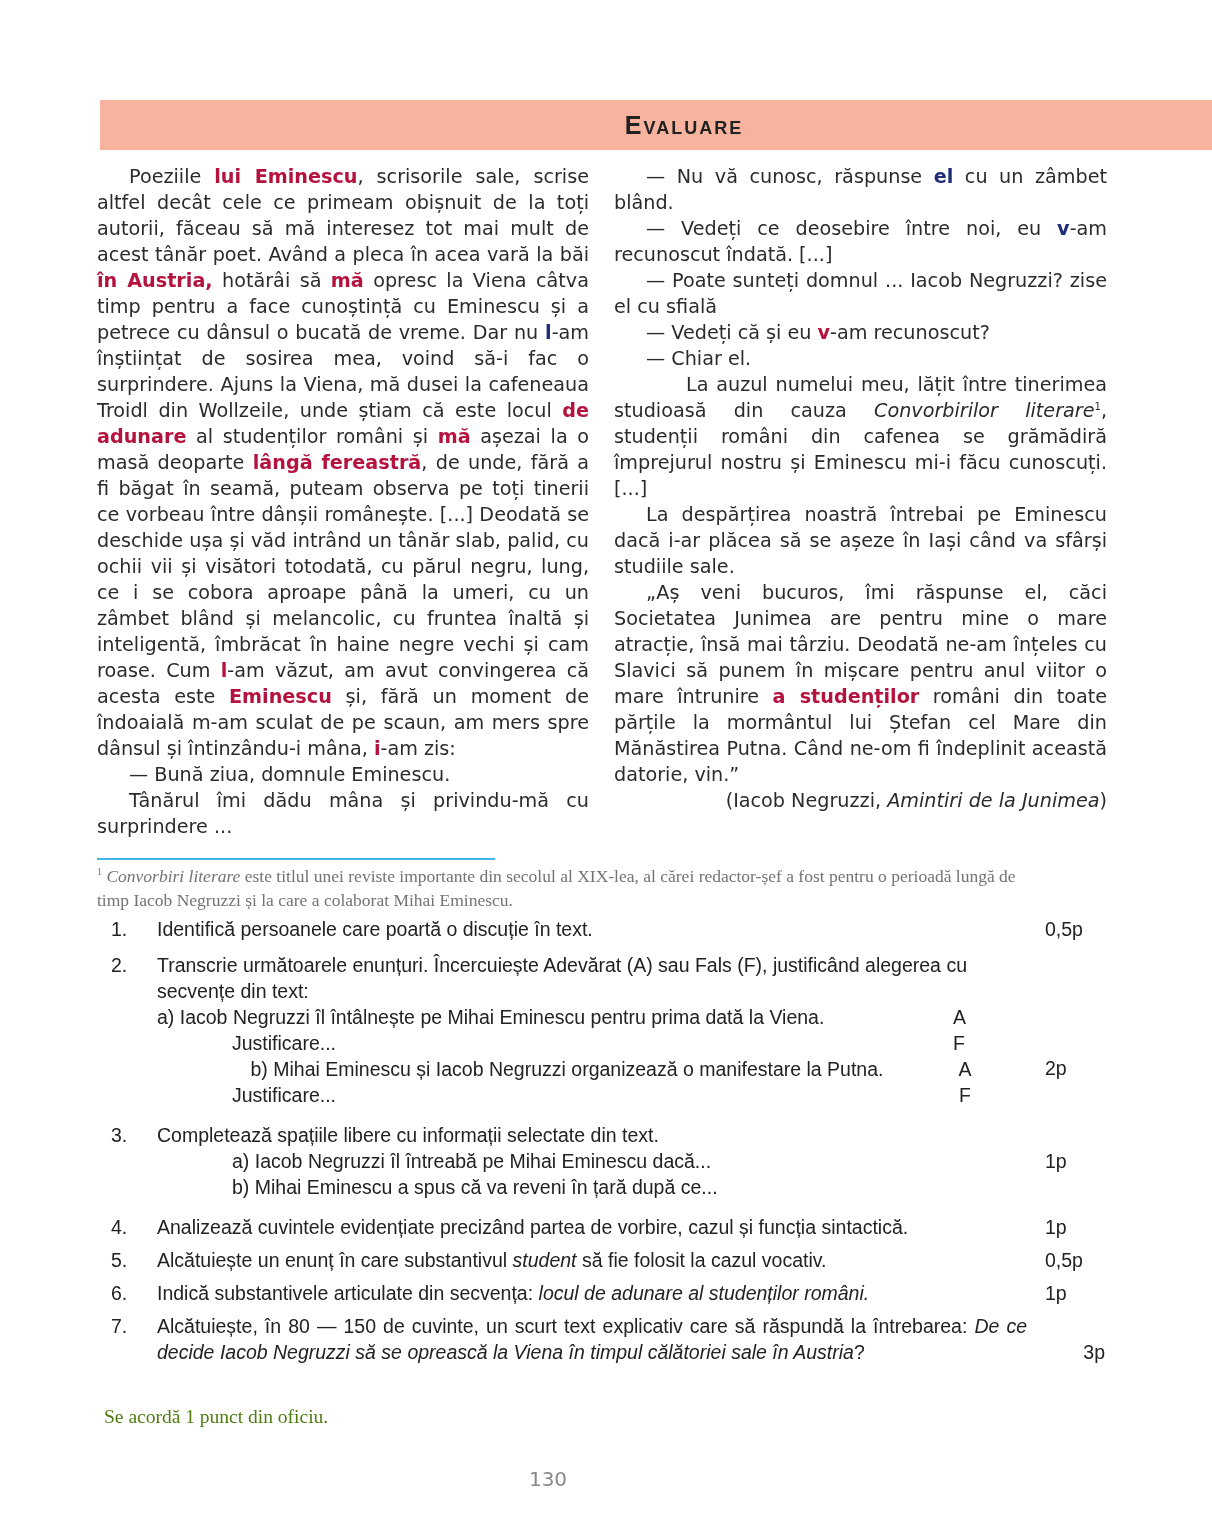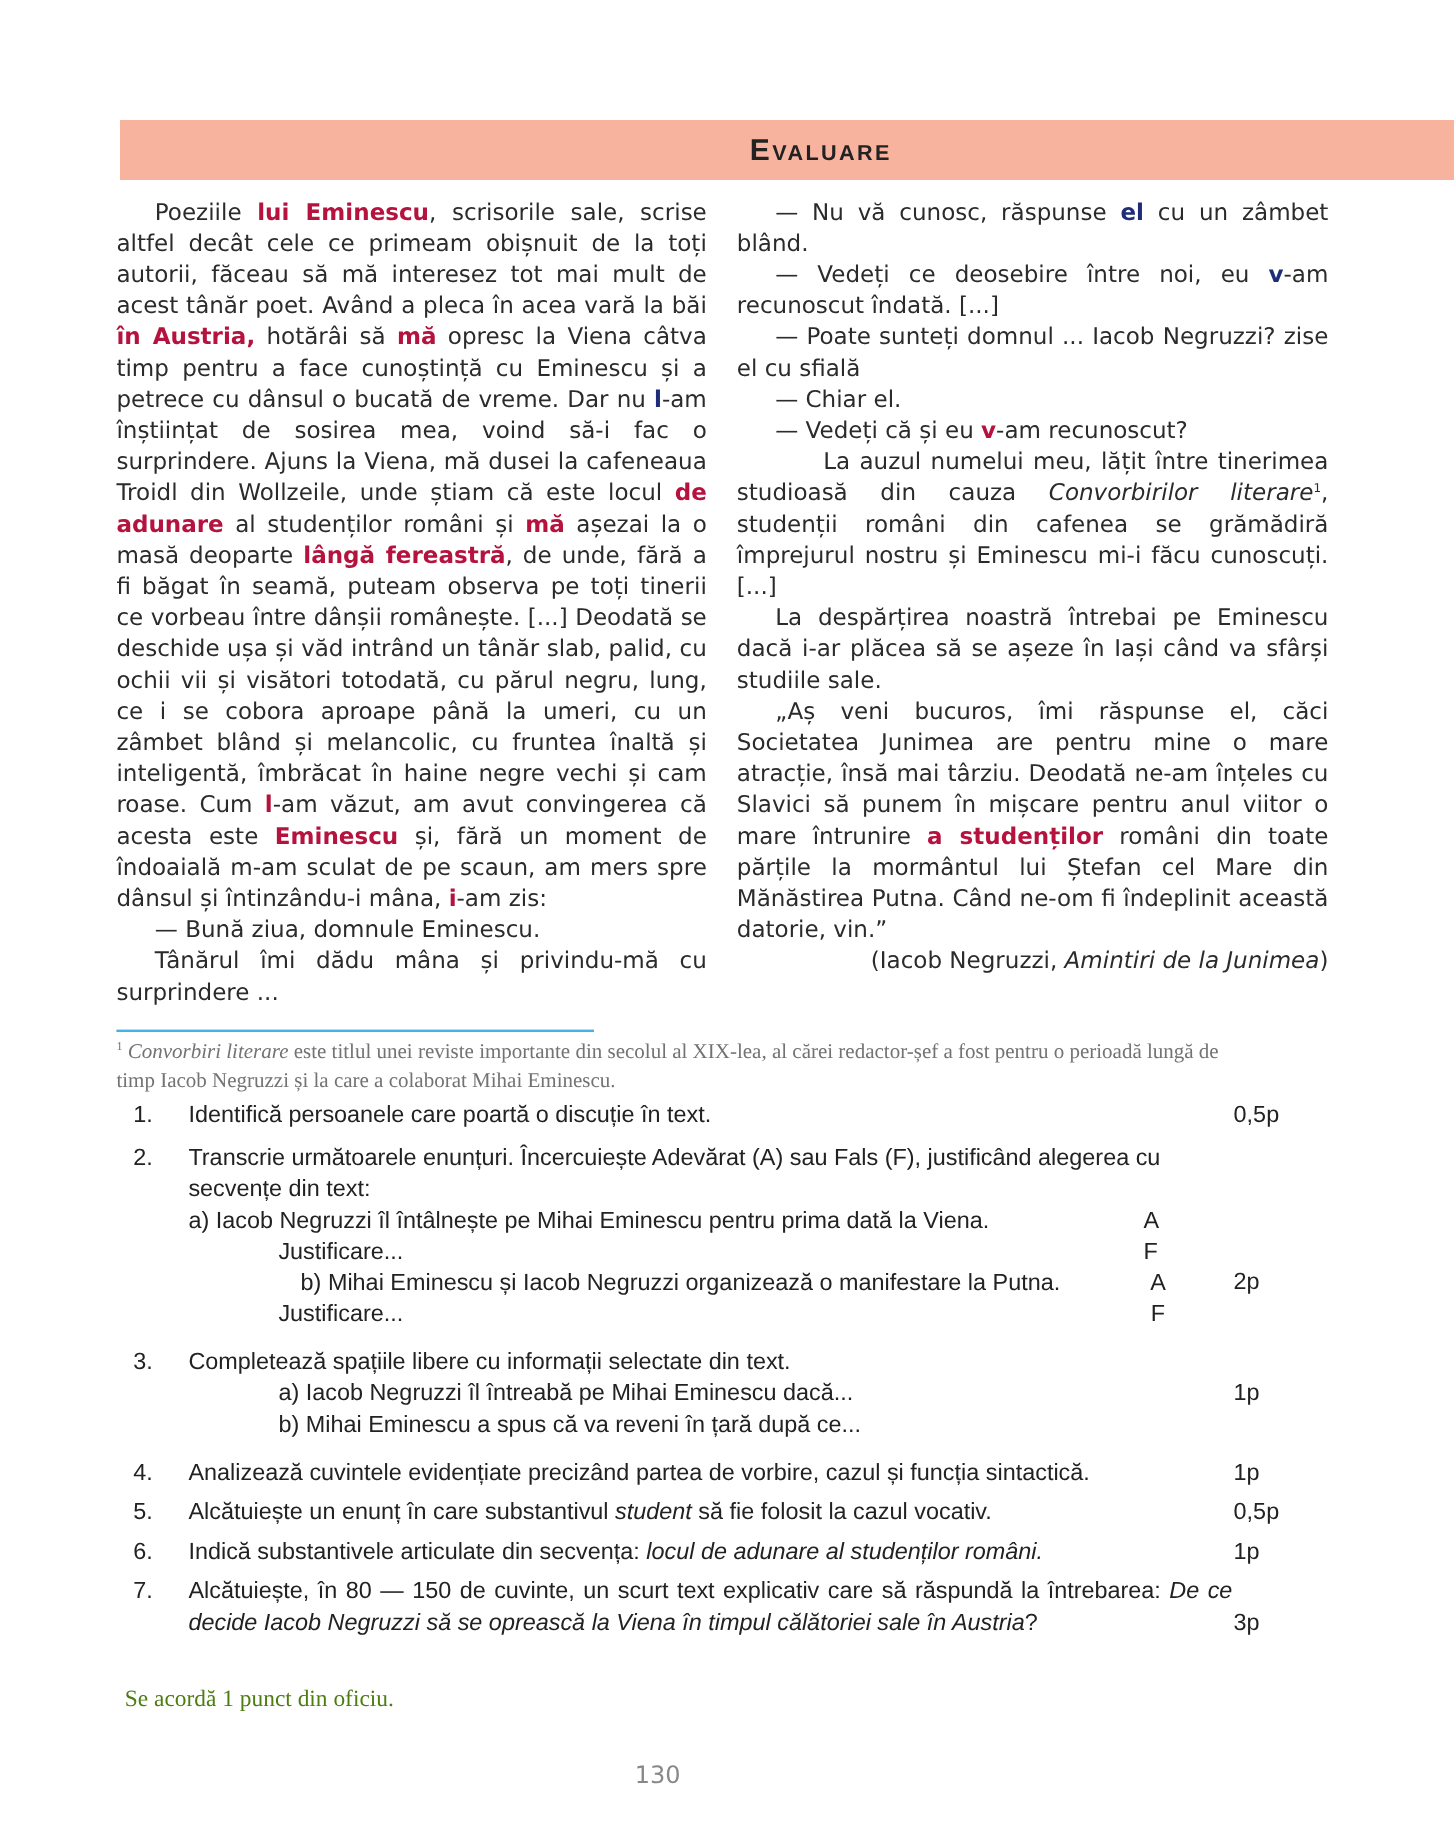--- a/index.html
+++ b/index.html
@@ -52,8 +52,8 @@
     <p class="p"><span>— Nu vă cunosc, răspunse </span><span class="hl-blue">el</span><span> cu un zâmbet blând.</span></p>
     <p class="p"><span>— Vedeți ce deosebire între noi, eu </span><span class="hl-blue">v</span><span>-am recunoscut îndată. [...]</span></p>
     <p class="p"><span>— Poate sunteți domnul ... Iacob Negruzzi? zise el cu sfială</span></p>
+    <p class="p"><span>— Vedeți că și eu </span><span class="hl-red">v</span><span>-am recunoscut?</span></p>
     <p class="p"><span>— Chiar el.</span></p>
-    <p class="p"><span>— Vedeți că și eu </span><span class="hl-red">v</span><span>-am recunoscut?</span></p>
     <p class="p deep"><span>La auzul numelui meu, lățit între tinerimea studioasă din cauza </span><span class="it">Convorbirilor literare</span><sup>1</sup><span>, studenții români din cafenea se grămădiră împrejurul nostru și Eminescu mi-i făcu cunoscuți. [...]</span></p>
     <p class="p"><span>La despărțirea noastră întrebai pe Eminescu dacă i-ar plăcea să se așeze în Iași când va sfârși studiile sale.</span></p>
     <p class="p"><span>„Aș veni bucuros, îmi răspunse el, căci Societatea Junimea are pentru mine o mare atracție, însă mai târziu. Deodată ne-am înțeles cu Slavici să punem în mișcare pentru anul viitor o mare întrunire </span><span class="hl-red">a studenților</span><span> români din toate părțile la mormântul lui Ștefan cel Mare din Mănăstirea Putna. Când ne-om fi îndeplinit această datorie, vin.”</span></p>

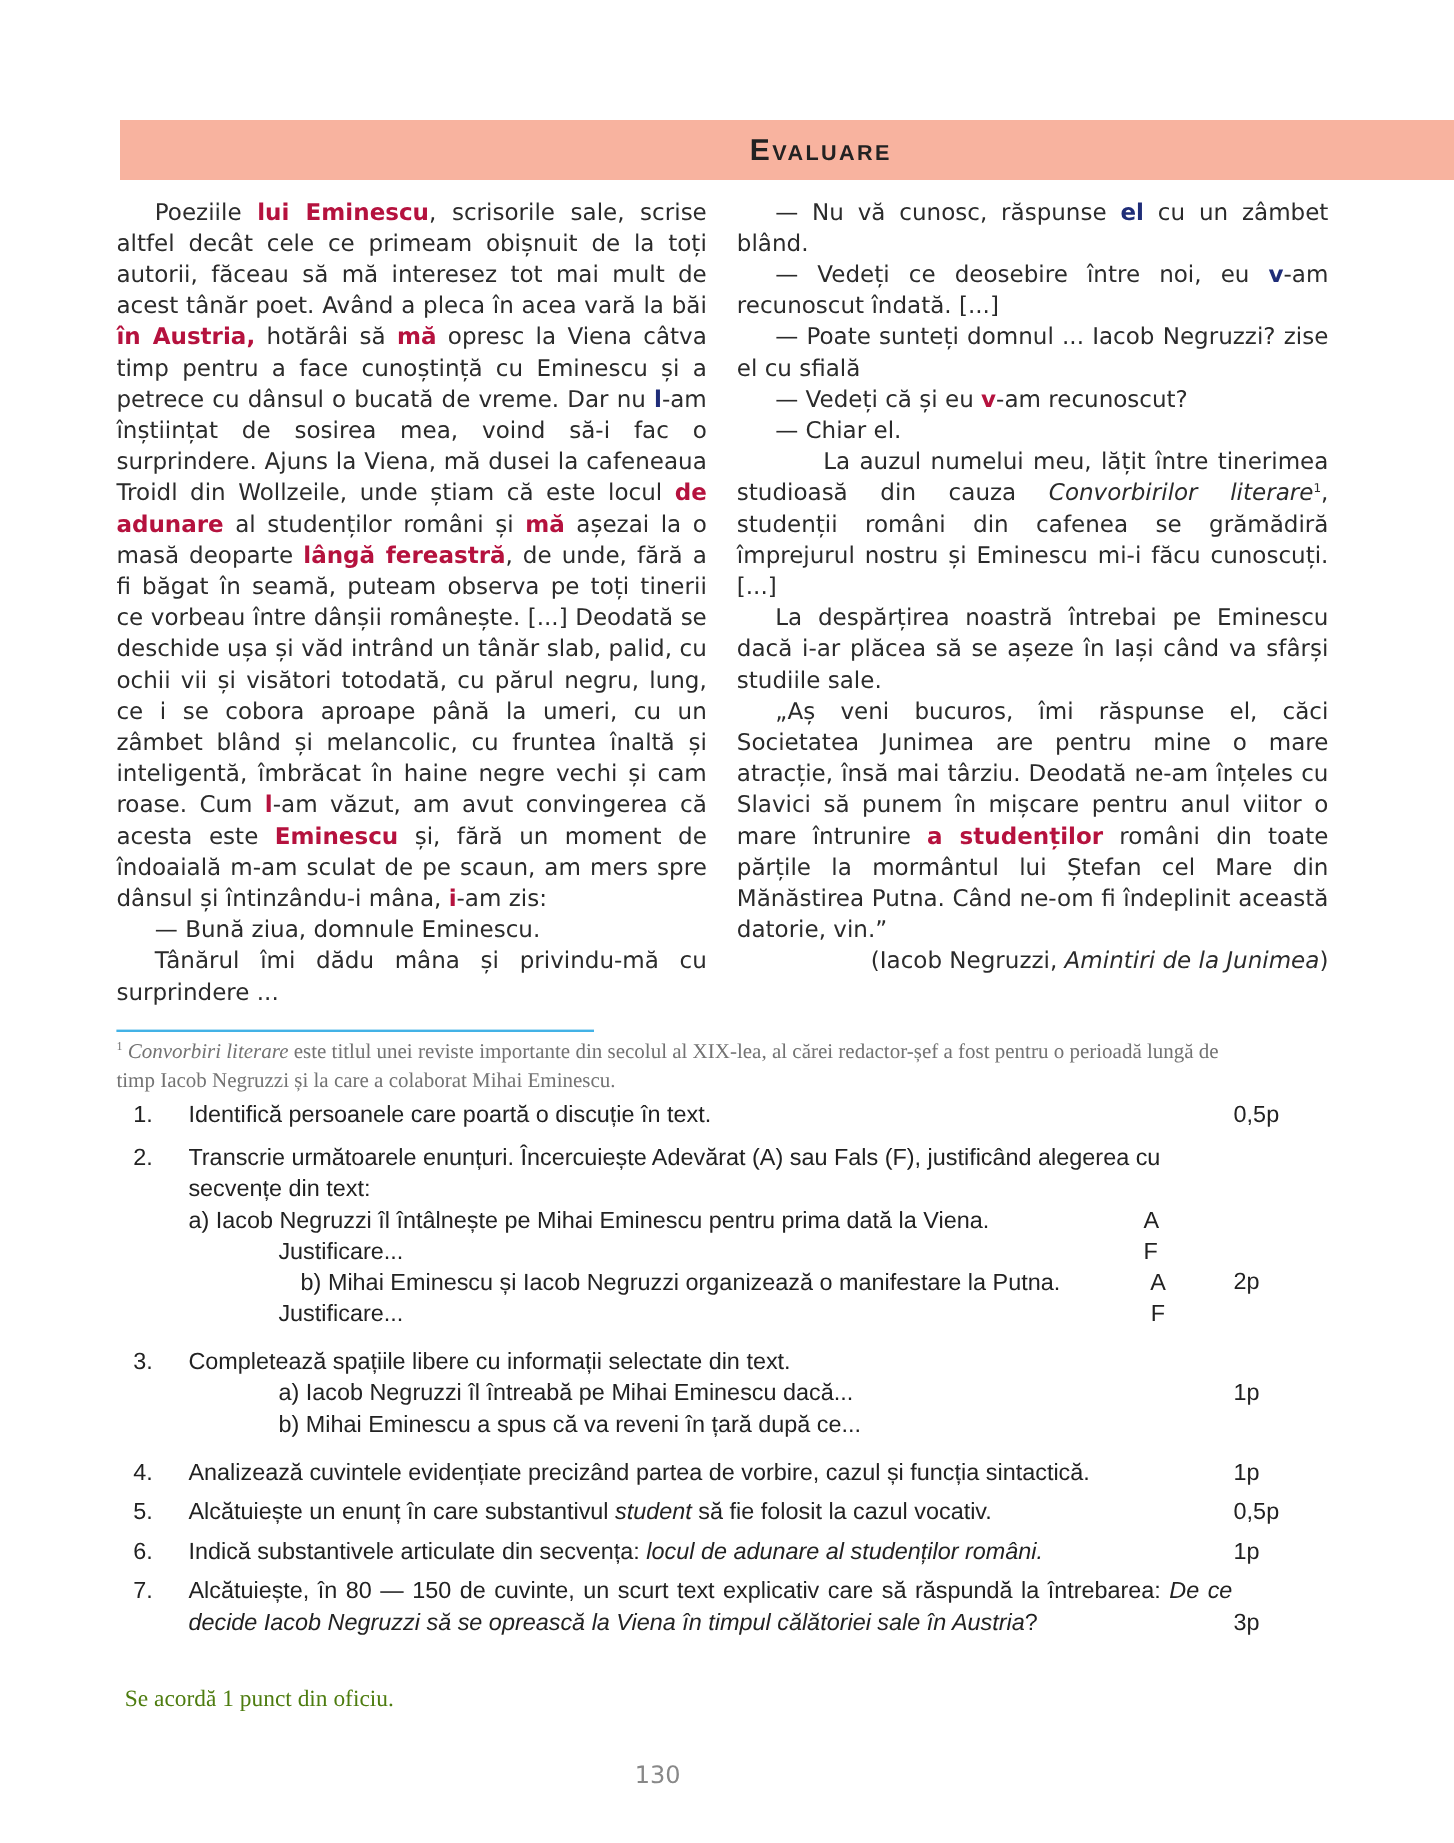--- a/index.html
+++ b/index.html
@@ -27,7 +27,7 @@
   .q { position: relative; display: flex; }
   .q-num { width: 60px; flex: 0 0 60px; padding-left: 14px; box-sizing: border-box; }
   .q-body { width: 870px; }
-  .q-pts { position: absolute; right: 19px; width: 60px; text-align: left; }
+  .q-pts { position: absolute; right: 2px; width: 60px; text-align: left; }
   .sub-indent { padding-left: 75px; }
   .just { padding-left: 75px; }
   .af { position: absolute; }

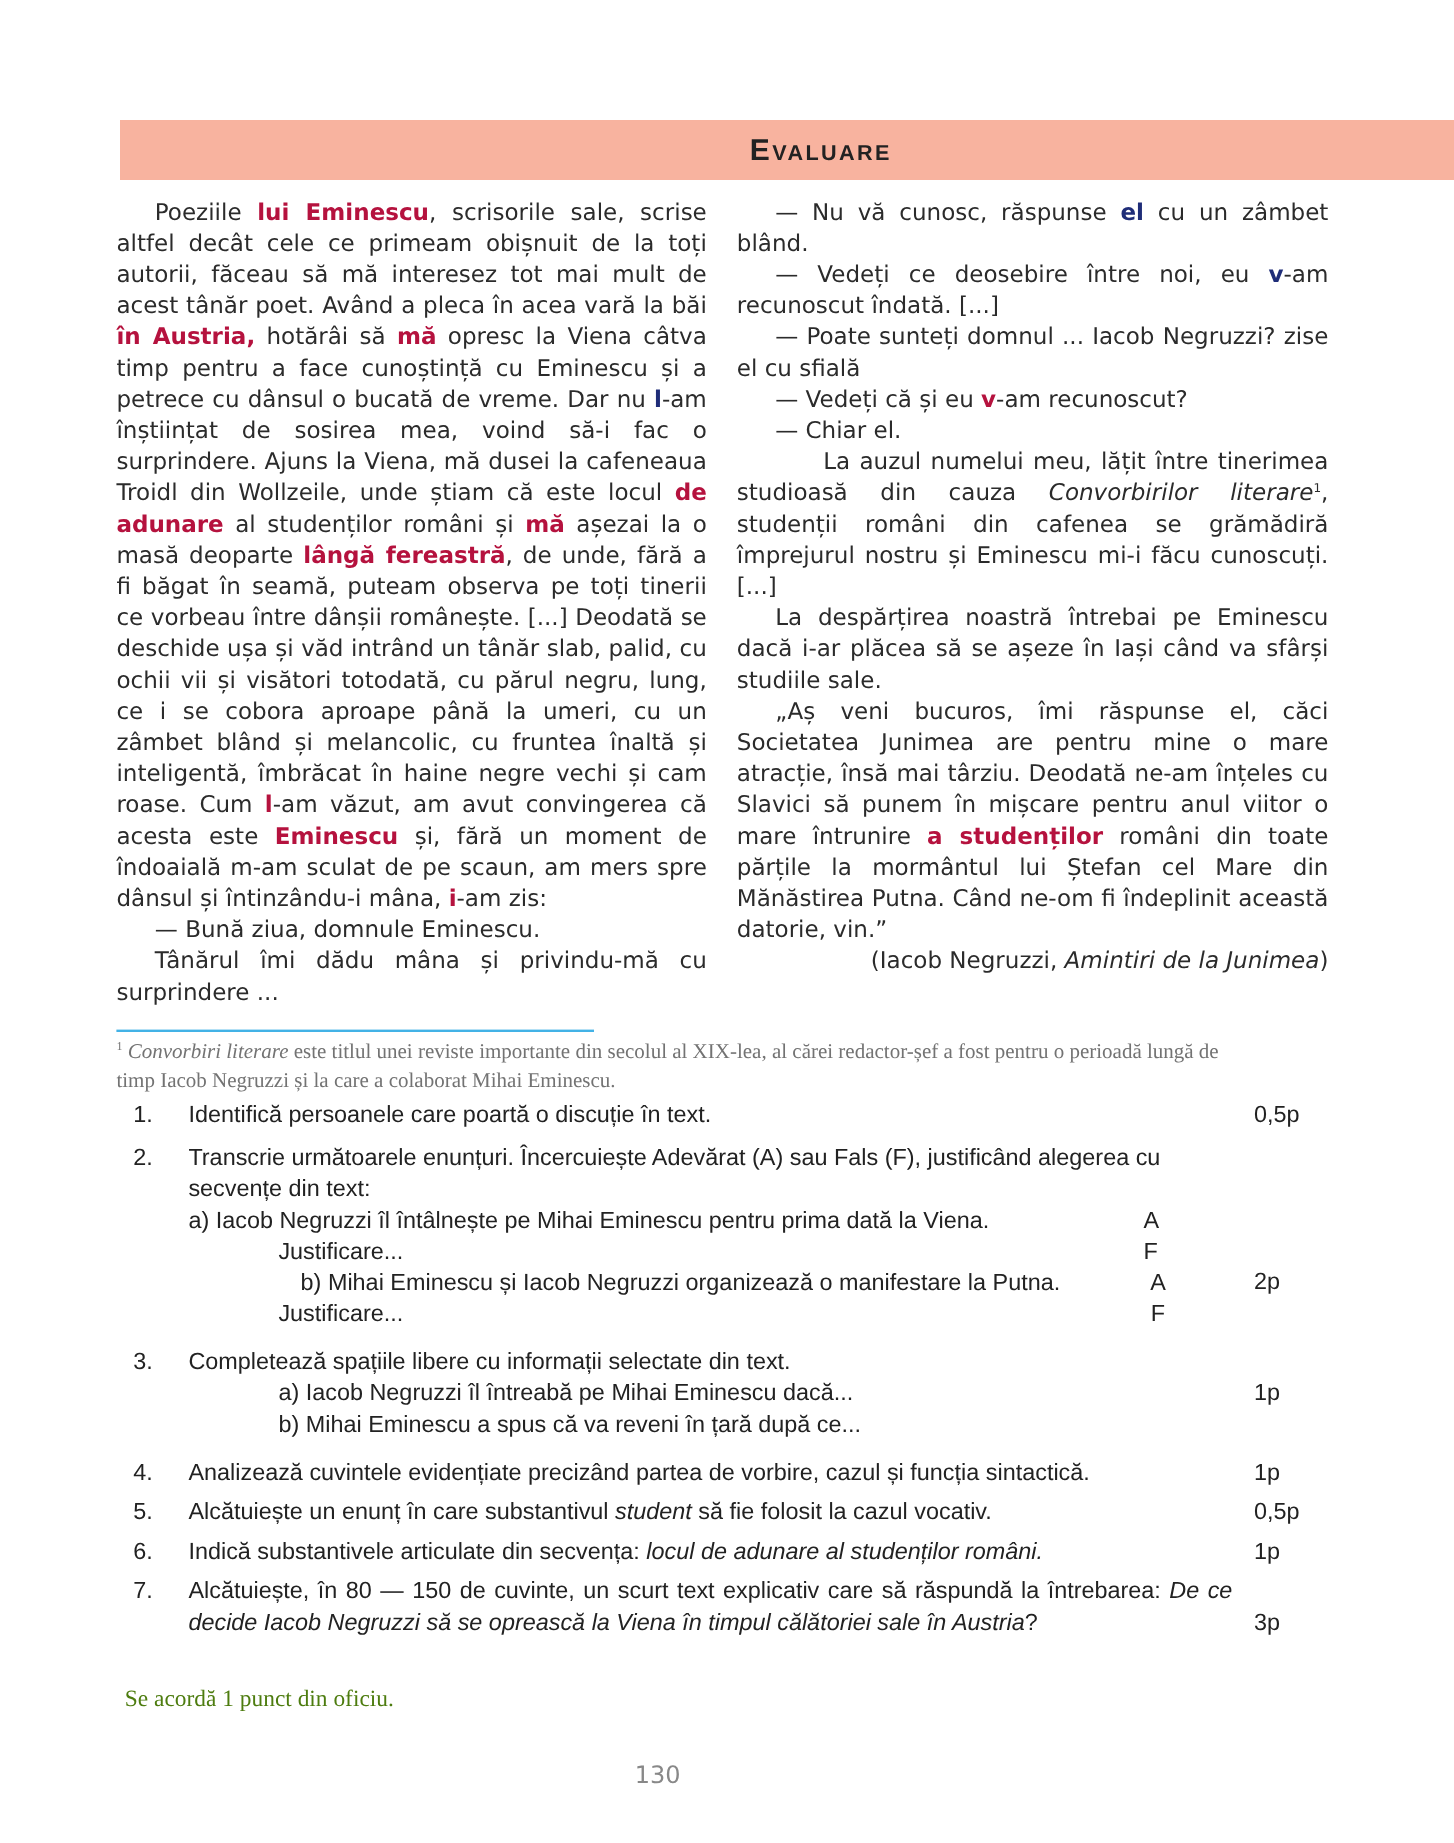--- a/index.html
+++ b/index.html
@@ -123,7 +123,7 @@
   <div class="q">
     <span class="q-num">7.</span>
     <span class="q-body" style="text-align:justify;"><span>Alcătuiește, în 80 — 150 de cuvinte, un scurt text explicativ care să răspundă la întrebarea: </span><span class="it">De ce decide Iacob Negruzzi să se oprească la Viena în timpul călătoriei sale în Austria</span><span>?</span></span>
-    <span class="q-pts" style="top:26px;">3p</span>
+    <span class="q-pts" style="top:26px;text-align:right;">3p</span>
   </div>
 </div>
 

